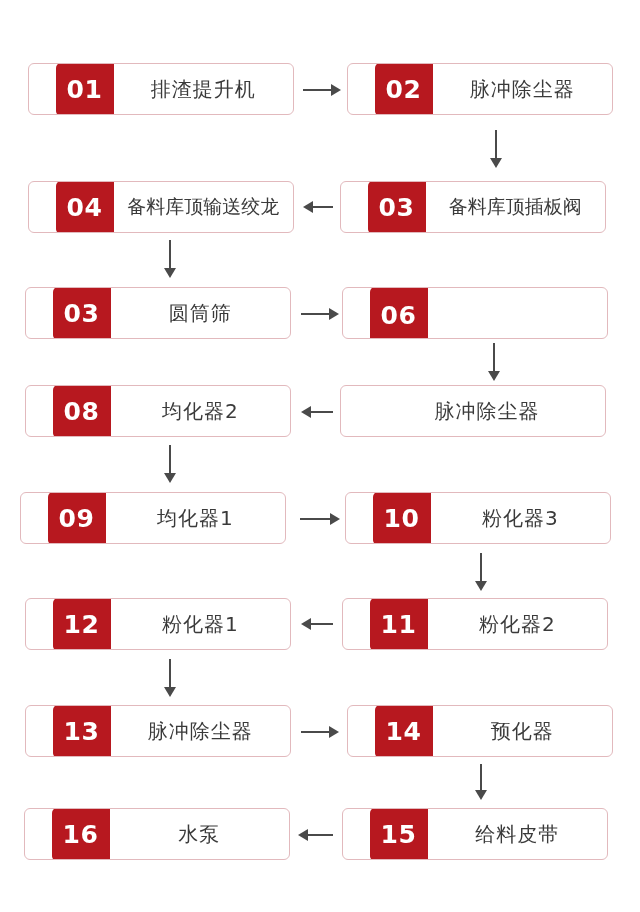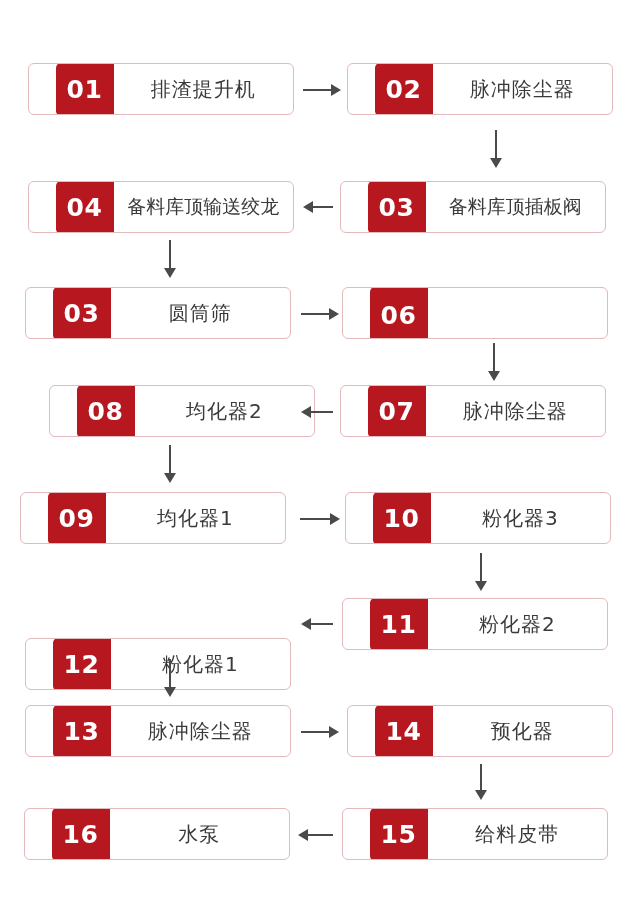--- a/index.html
+++ b/index.html
@@ -130,7 +130,7 @@
 </div>
 <div class="arrow-v" style="left:493px; top:343px; height:36px;"></div>
 
-<div class="step" style="left:25px; top:385px;margin-left:24px;">
+<div class="step" style="left:25px; top:385px;">
   <div class="badge">08</div>
   <div class="label">均化器2</div>
 </div>

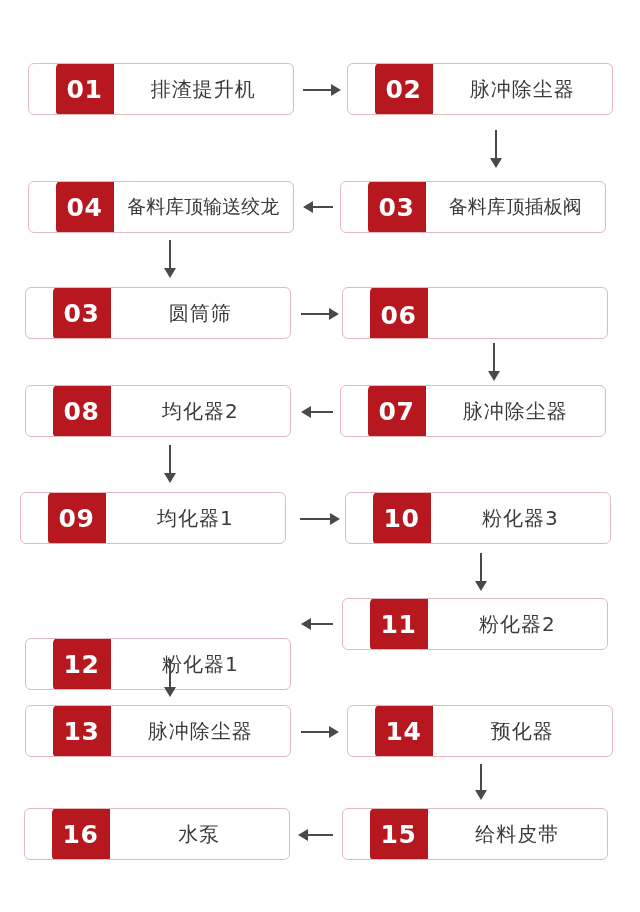--- a/index.html
+++ b/index.html
@@ -136,7 +136,6 @@
 </div>
 <div class="arrow-h left" style="left:303px; top:411px; width:30px;"></div>
 <div class="step" style="left:340px; top:385px;">
-  <div class="badge">07</div>
   <div class="label">脉冲除尘器</div>
 </div>
 <div class="arrow-v" style="left:169px; top:445px; height:36px;"></div>

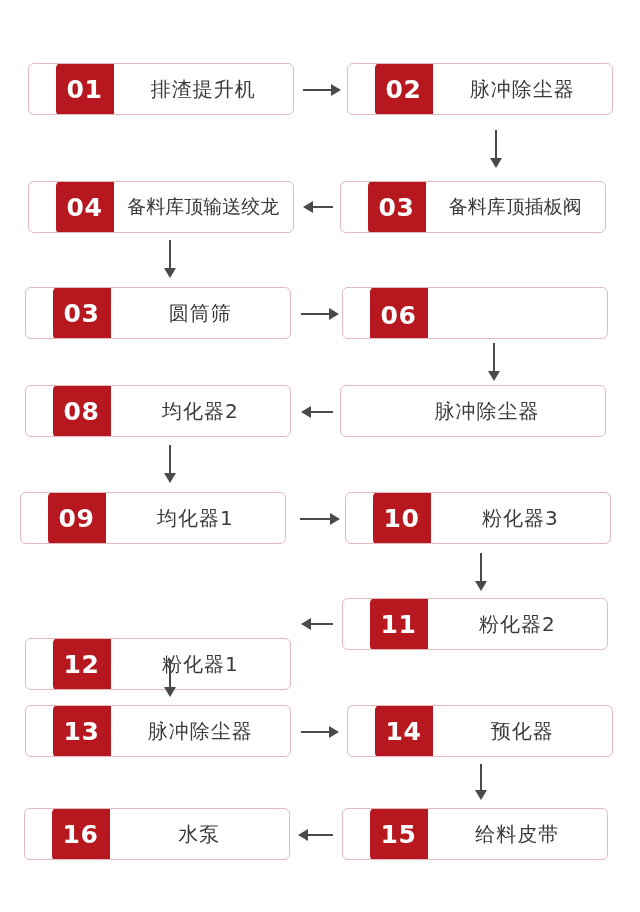--- a/index.html
+++ b/index.html
@@ -151,7 +151,7 @@
 </div>
 <div class="arrow-v" style="left:480px; top:553px; height:36px;"></div>
 
-<div class="step" style="left:25px; top:598px;margin-top:40px;">
+<div class="step" style="left:25px; top:598px;">
   <div class="badge">12</div>
   <div class="label">粉化器1</div>
 </div>

